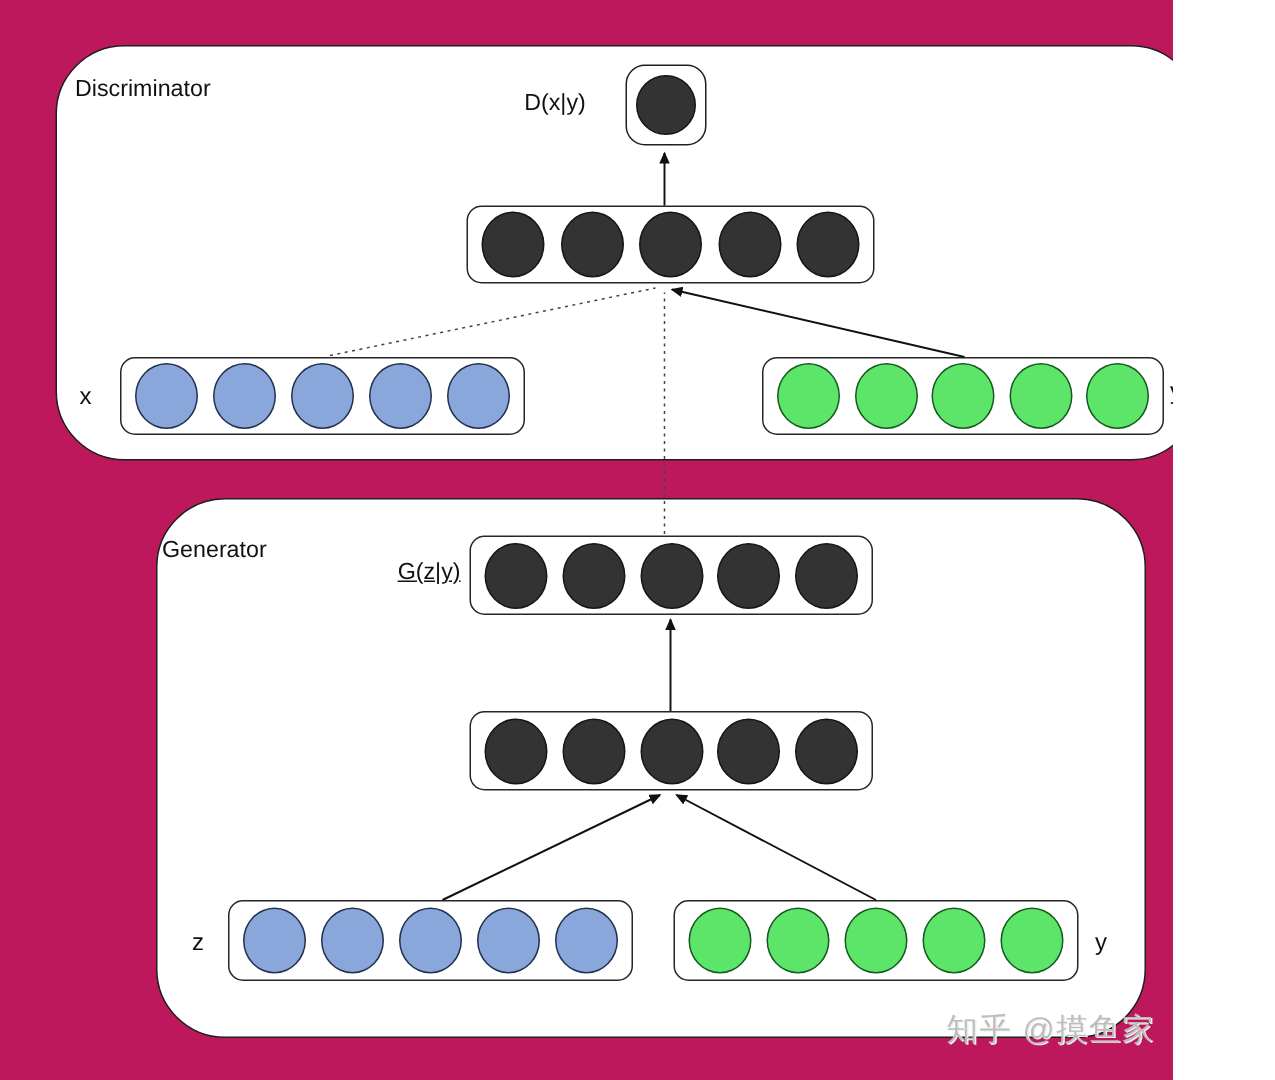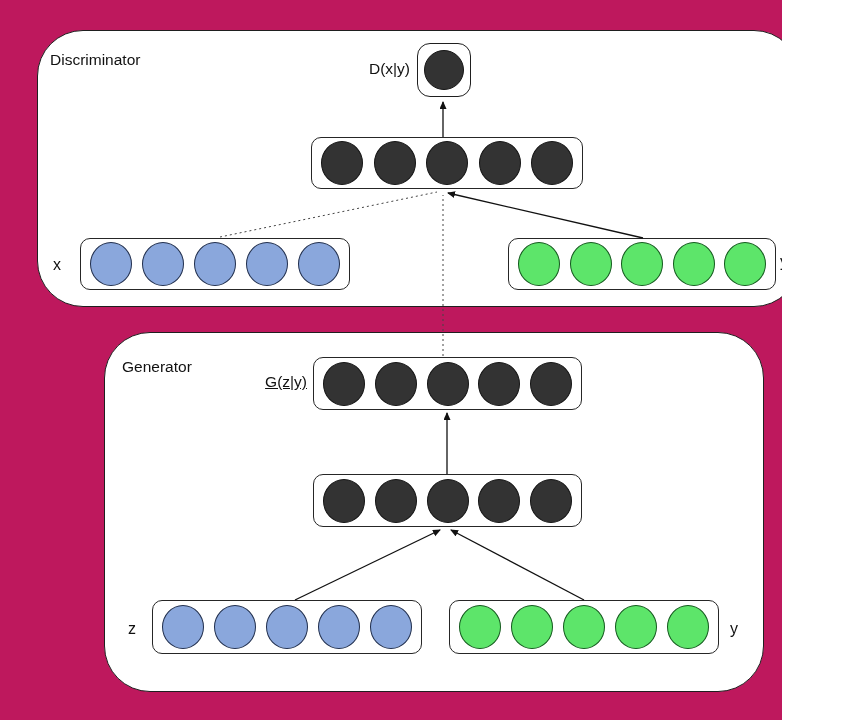--- a/index.html
+++ b/index.html
@@ -46,7 +46,7 @@
   <div class="frame" style="left:37px;top:30px;width:763px;height:277px;"></div>
   <span class="title" style="left:50px;top:51px;">Discriminator</span>
 
-  <span class="eqlabel" style="left:330px;top:60px;">D(x|y)</span>
+  <span class="eqlabel" style="left:330px;top:60px;text-align:center;">D(x|y)</span>
   <div class="outbox" style="left:417px;top:43px;width:54px;height:54px;">
     <div class="dnode"></div>
   </div>

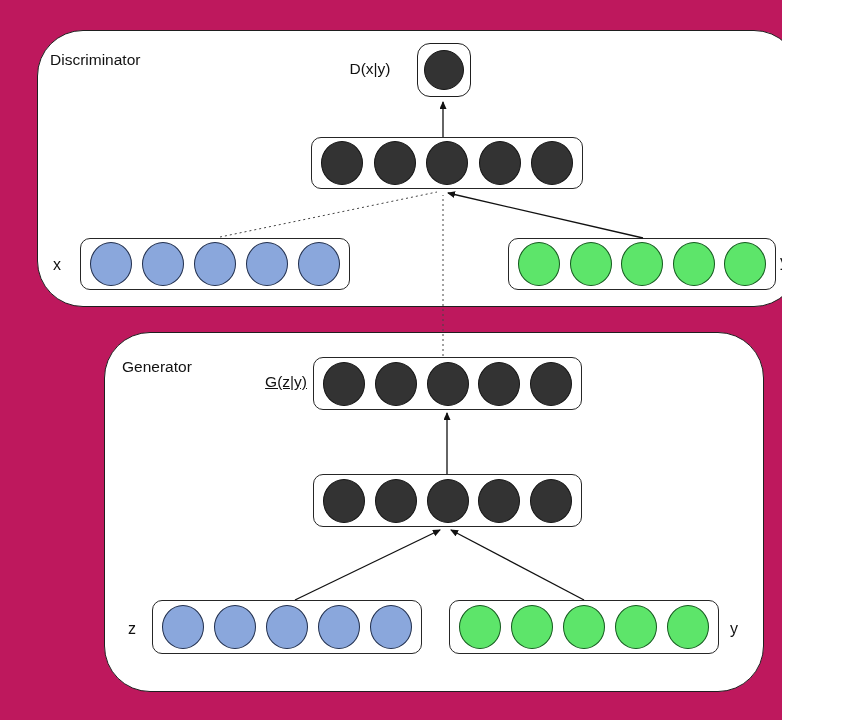--- a/index.html
+++ b/index.html
@@ -78,7 +78,7 @@
   <span class="iolabel" style="left:780px;top:253px;">y</span>
 
   <div class="frame" style="left:104px;top:332px;width:660px;height:360px;"></div>
-  <span class="title" style="left:122px;top:358px;">Generator</span>
+  <span class="title" style="left:108px;top:358px;">Generator</span>
 
   <span class="eqlabel" style="left:227px;top:373px;text-decoration:underline;">G(z|y)</span>
   <div class="row" style="left:313px;top:357px;width:269px;height:53px;">

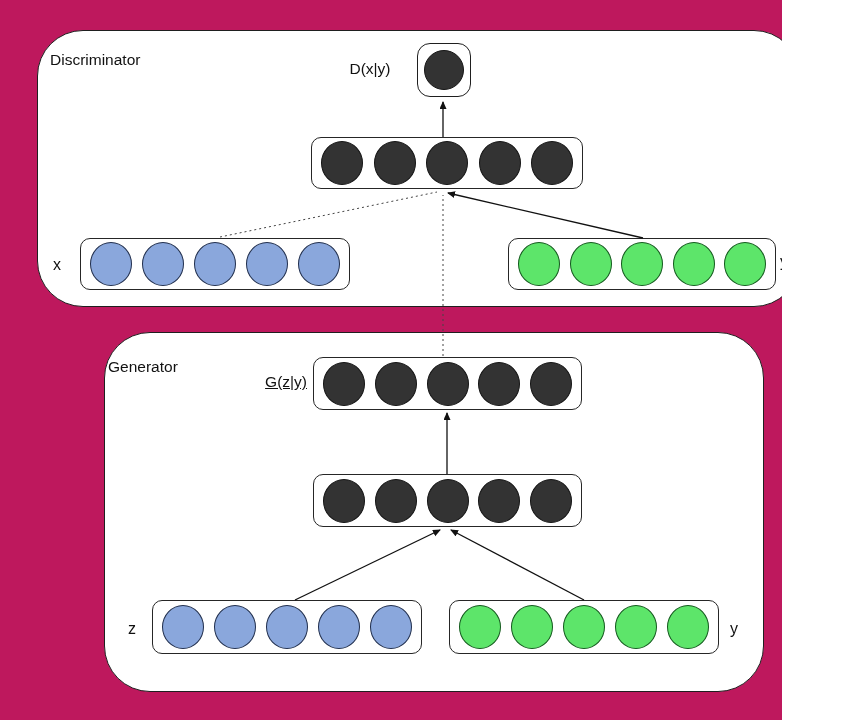--- a/index.html
+++ b/index.html
@@ -137,6 +137,7 @@
     <line x1="584" y1="600" x2="451" y2="530" stroke="#111" stroke-width="1.3" marker-end="url(#arrow)"></line>
   </svg>
 
+  <span id="watermark">知乎 @摸鱼家</span>
 </div>
 
 </body></html>

